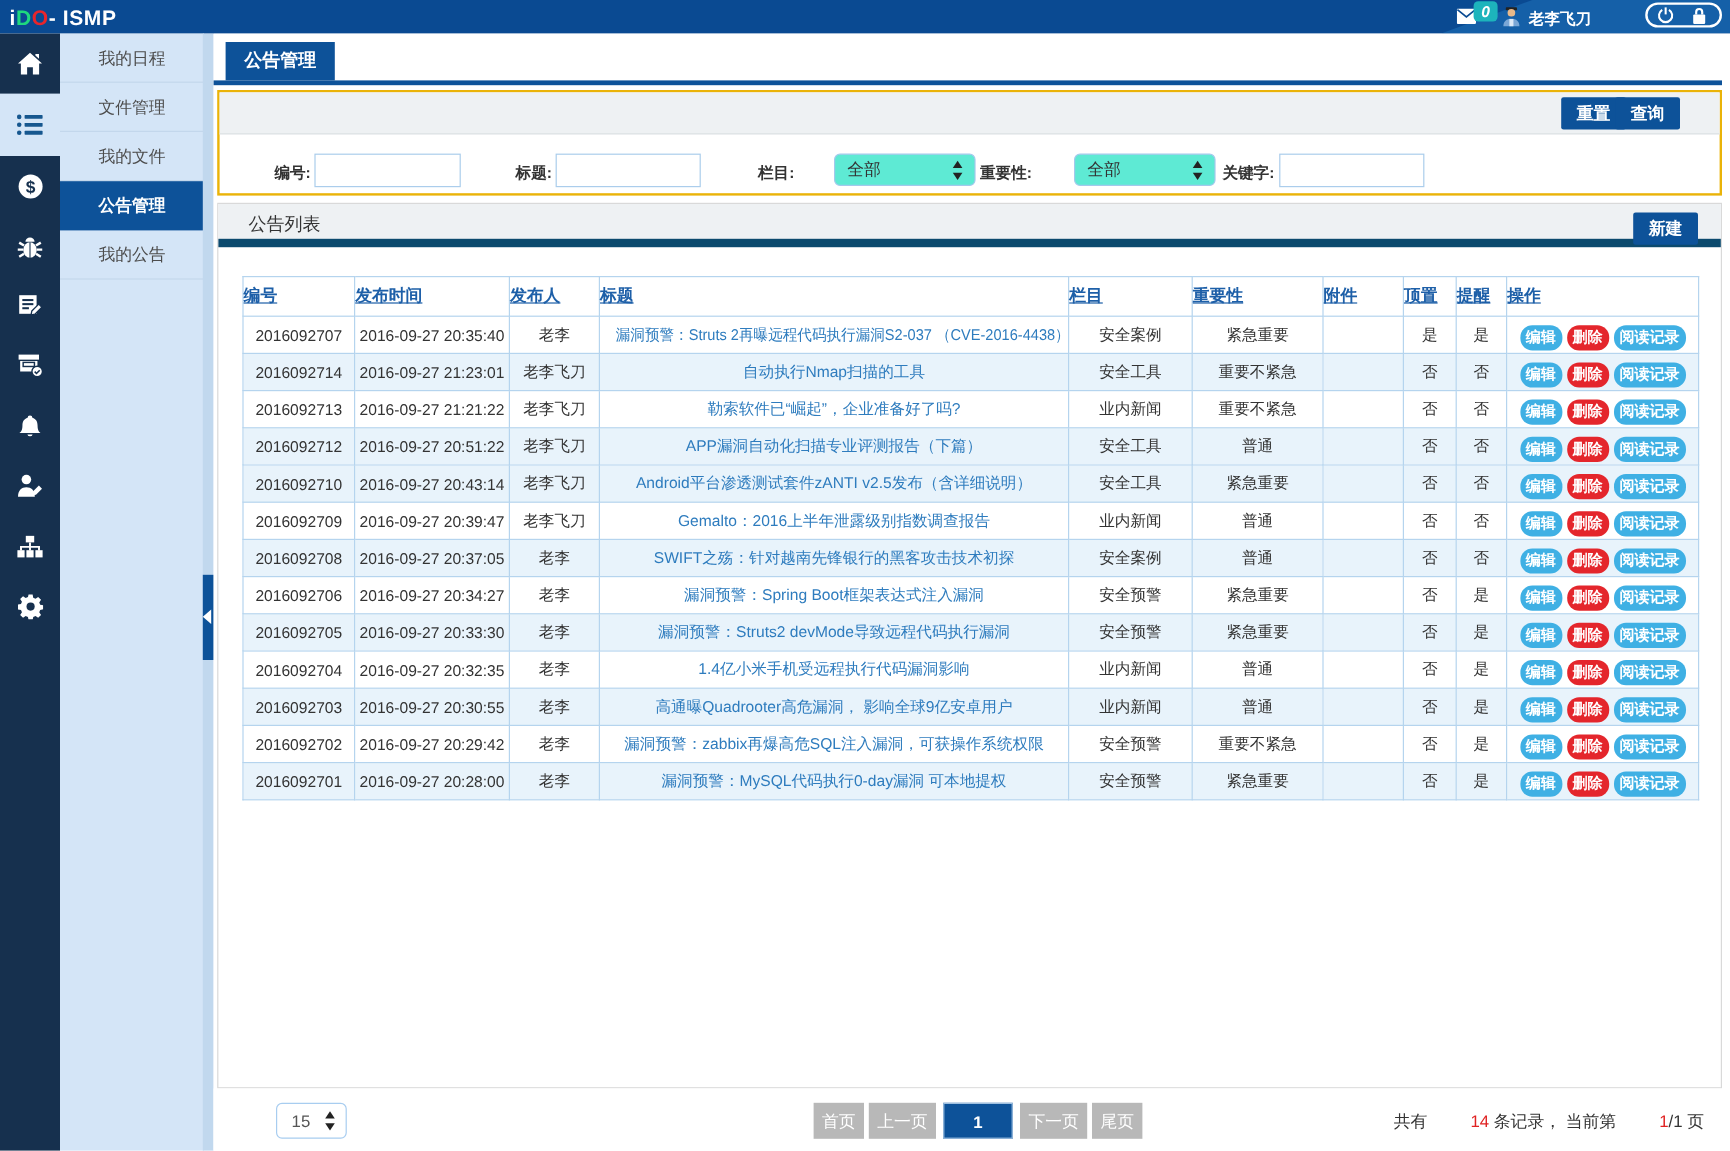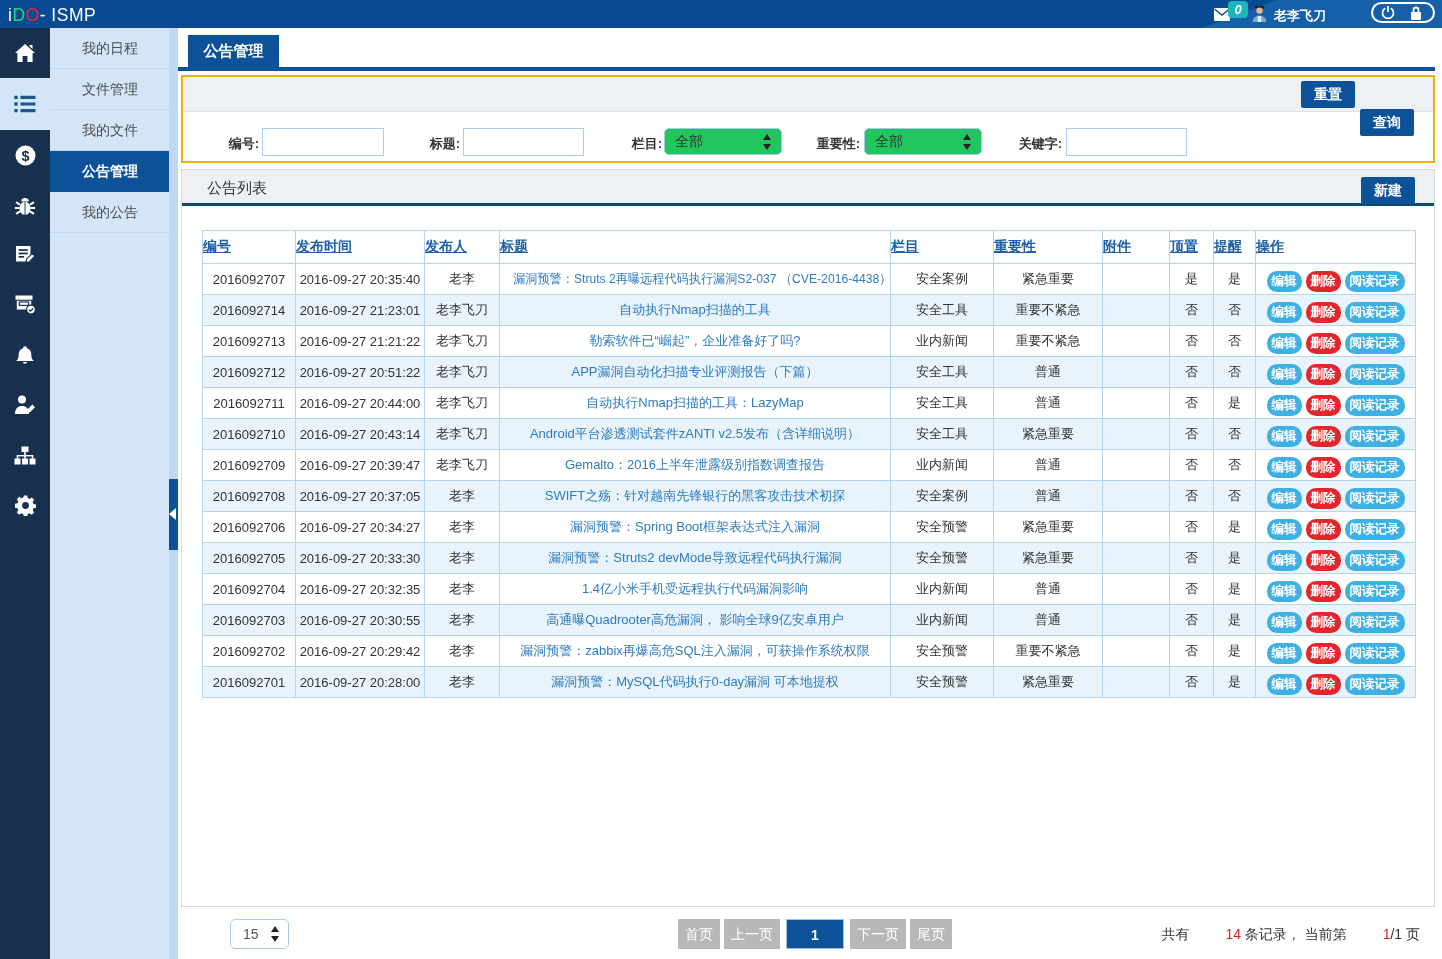--- a/index.html
+++ b/index.html
@@ -7,7 +7,7 @@
 
 .topbar { position:absolute; left:0; top:0; width:1442px; height:28px; background:#0a4a92; }
 .sheen { position:absolute; left:1100px; top:0; width:342px; height:28px; background:#1560a8; clip-path:polygon(101px 28px, 177px 0px, 342px 0px, 342px 28px); }
-.logo { position:absolute; left:8px; top:5px; font-size:17.5px; font-weight:normal; color:#fff; letter-spacing:0.5px; }
+.logo { position:absolute; left:8px; top:5px; font-size:17.5px; font-weight:bold; color:#fff; letter-spacing:0.5px; }
 .logo .g { color:#1ed87e; } .logo .r { color:#e8252c; }
 .envelope { position:absolute; left:1214px; top:7px; }
 .badge0 { position:absolute; left:1228px; top:1px; width:20px; height:17px; background:#1db4bc; border-radius:4px; color:#fff; font-size:13px; font-weight:bold; font-style:italic; text-align:center; line-height:17px; }

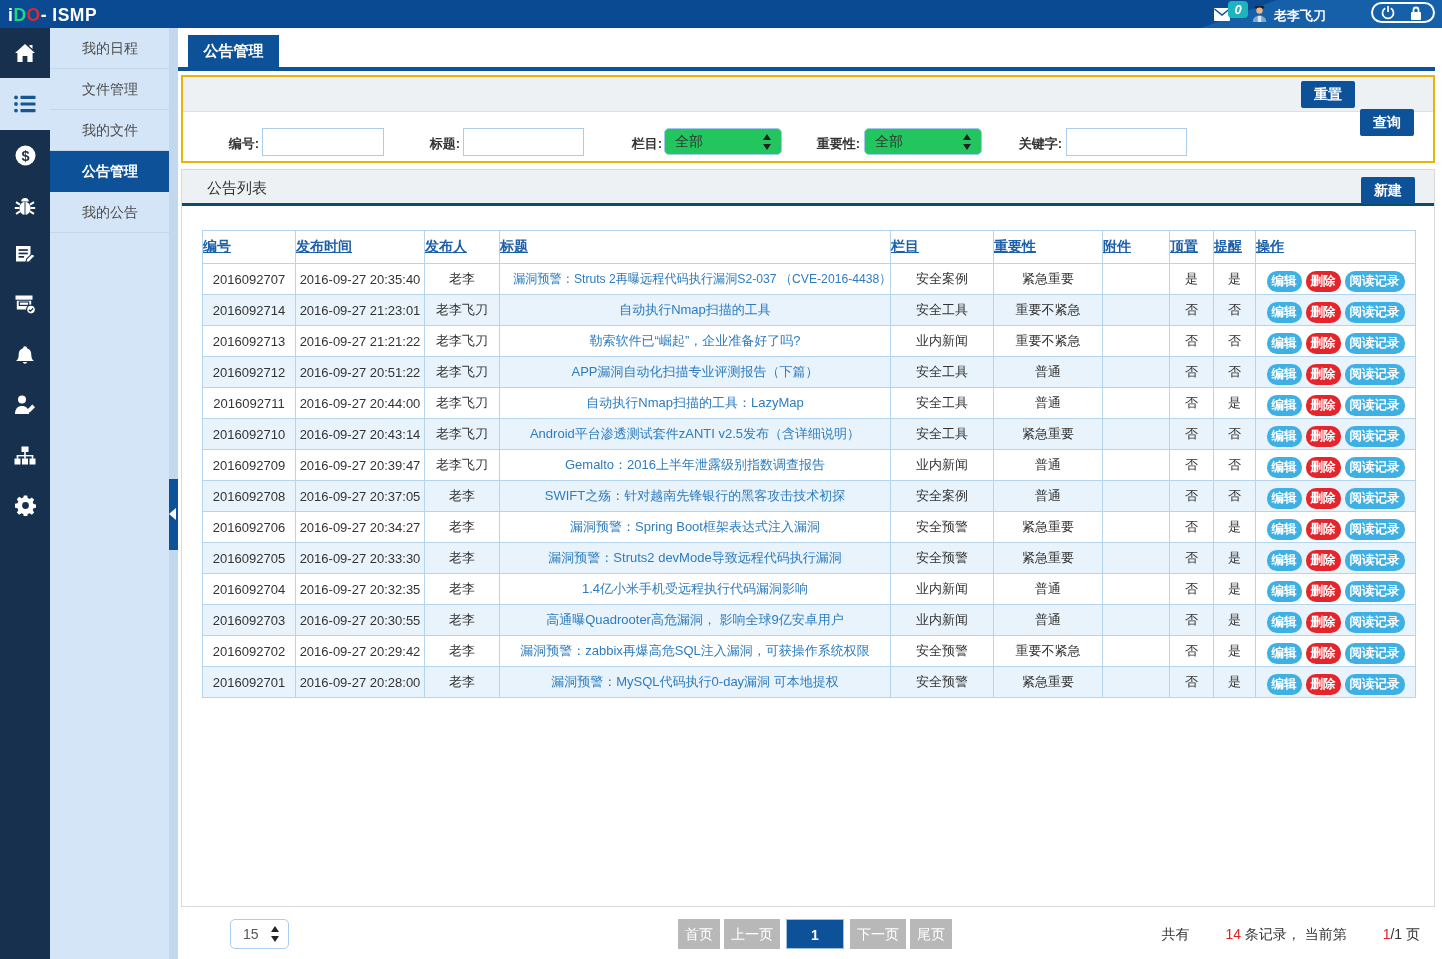--- a/index.html
+++ b/index.html
@@ -207,7 +207,7 @@
     <div class="fpanel">
       <div class="fgrey">
         <div class="btn" style="right:78px; top:4px;">重置</div>
-        <div class="btn" style="right:19px; top:4px;margin-top:28px;">查询</div>
+        <div class="btn" style="right:33px; top:4px;">查询</div>
       </div>
       <div class="frow">
         <div class="flabel" style="left:26px; width:50px;">编号:</div>

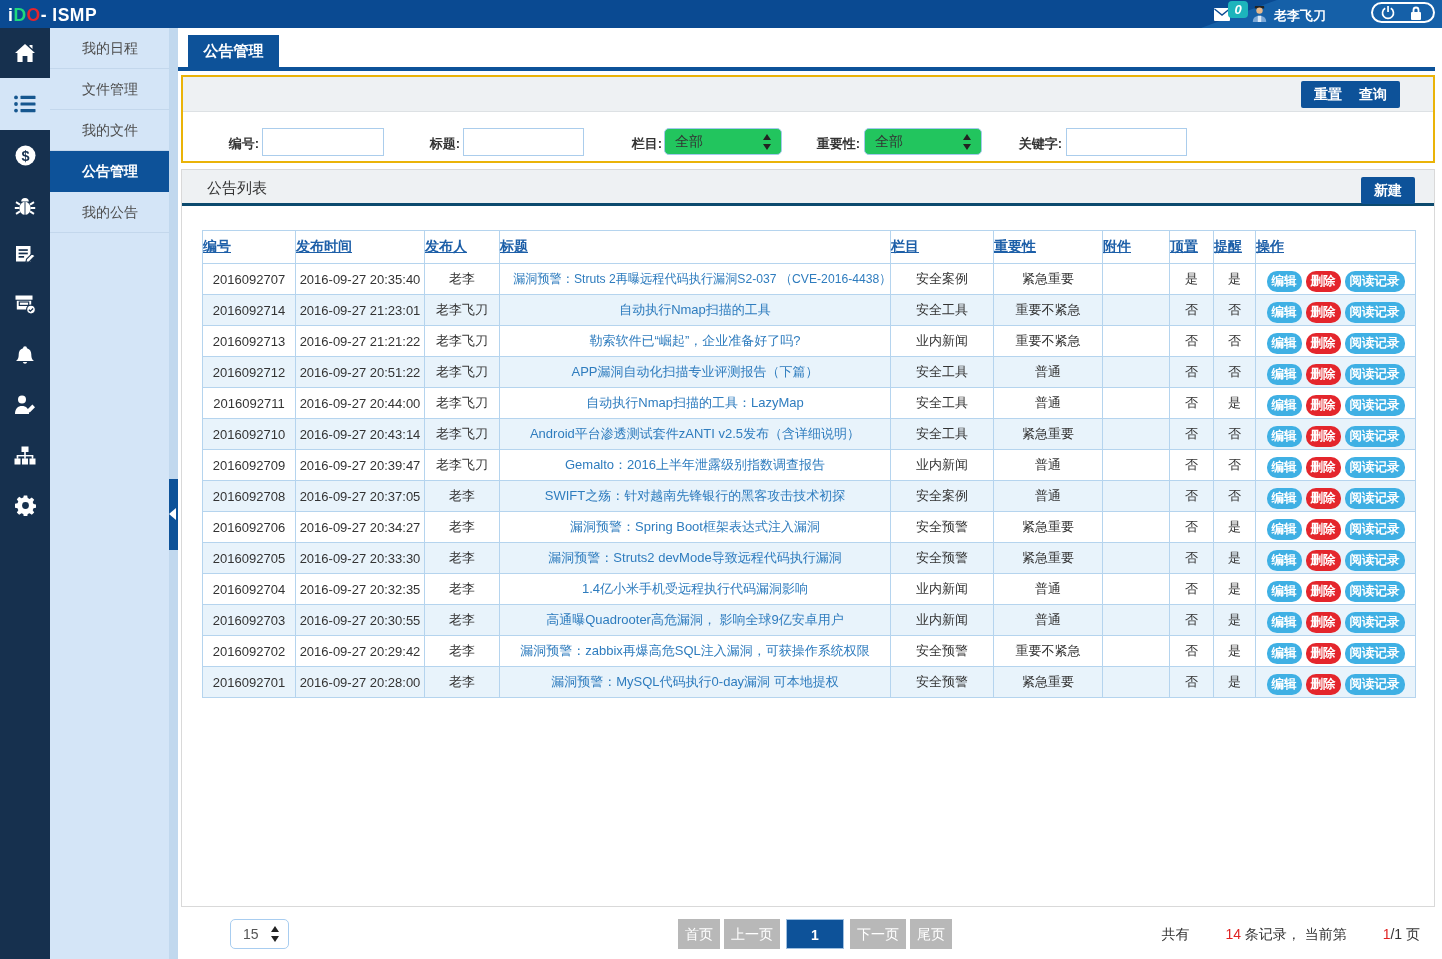--- a/index.html
+++ b/index.html
@@ -35,7 +35,7 @@
 .frow { position:absolute; left:0; top:36px; width:100%; height:52px; }
 .flabel { position:absolute; top:22px; font-size:13px; font-weight:bold; color:#333; text-align:right; }
 .finput { position:absolute; top:15px; height:28px; border:1px solid #abcdec; background:#fff; }
-.fselect { position:absolute; top:15px; height:27px; border:1px solid #a3c9ec; border-radius:5px; background:#22c55e; font-size:14px; color:#333; line-height:25px; padding-left:10px; }
+.fselect { position:absolute; top:15px; height:27px; border:1px solid #a3c9ec; border-radius:5px; background:#5eead4; font-size:14px; color:#333; line-height:25px; padding-left:10px;margin-left:31px; }
 .spin { position:absolute; right:9px; top:5px; width:9px; height:16px; }
 .spin:before { content:""; position:absolute; left:0; top:0; border-left:4.5px solid transparent; border-right:4.5px solid transparent; border-bottom:6px solid #222; }
 .spin:after { content:""; position:absolute; left:0; bottom:0; border-left:4.5px solid transparent; border-right:4.5px solid transparent; border-top:6px solid #222; }

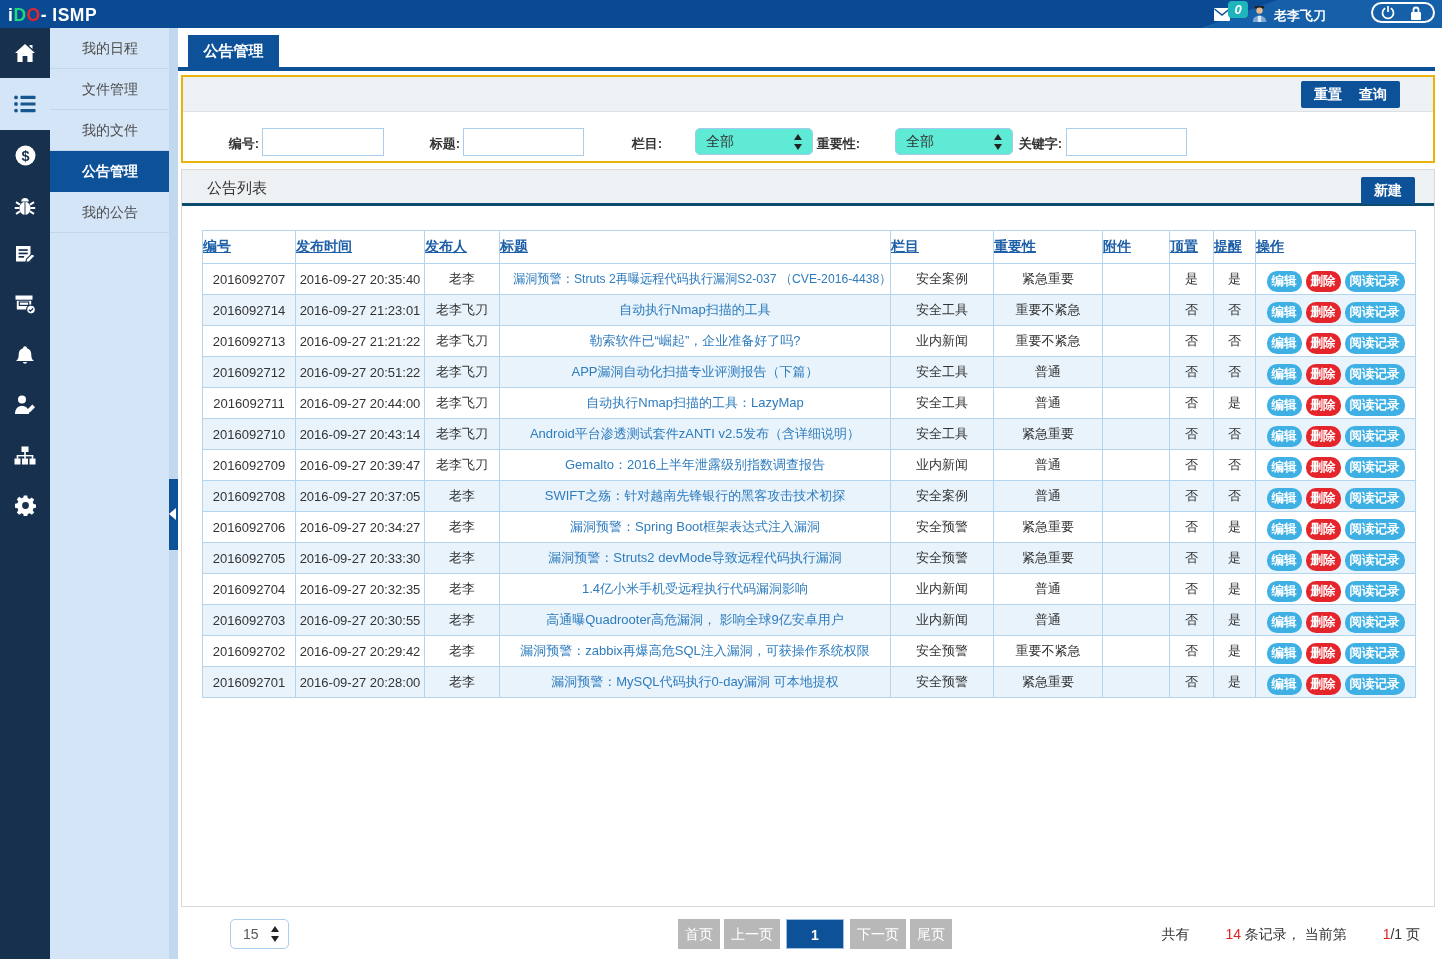--- a/index.html
+++ b/index.html
@@ -40,7 +40,7 @@
 .spin:before { content:""; position:absolute; left:0; top:0; border-left:4.5px solid transparent; border-right:4.5px solid transparent; border-bottom:6px solid #222; }
 .spin:after { content:""; position:absolute; left:0; bottom:0; border-left:4.5px solid transparent; border-right:4.5px solid transparent; border-top:6px solid #222; }
 .lpanel { position:absolute; left:3px; top:141px; width:1254px; height:738px; border:1px solid #d9d9d9; background:#fff; }
-.lhead { position:absolute; left:0; top:0; width:100%; height:36px; background:#eef1f3; border-bottom:3px solid #0c4a6e; }
+.lhead { position:absolute; left:0; top:0; width:100%; height:36px; background:#eef1f3; border-bottom:7px solid #0c4a6e; }
 .ltitle { position:absolute; left:25px; top:0; line-height:36px; font-size:15px; color:#333; }
 
 table.grid { position:absolute; left:20px; top:60px; border-collapse:collapse; table-layout:fixed; width:1213px; }

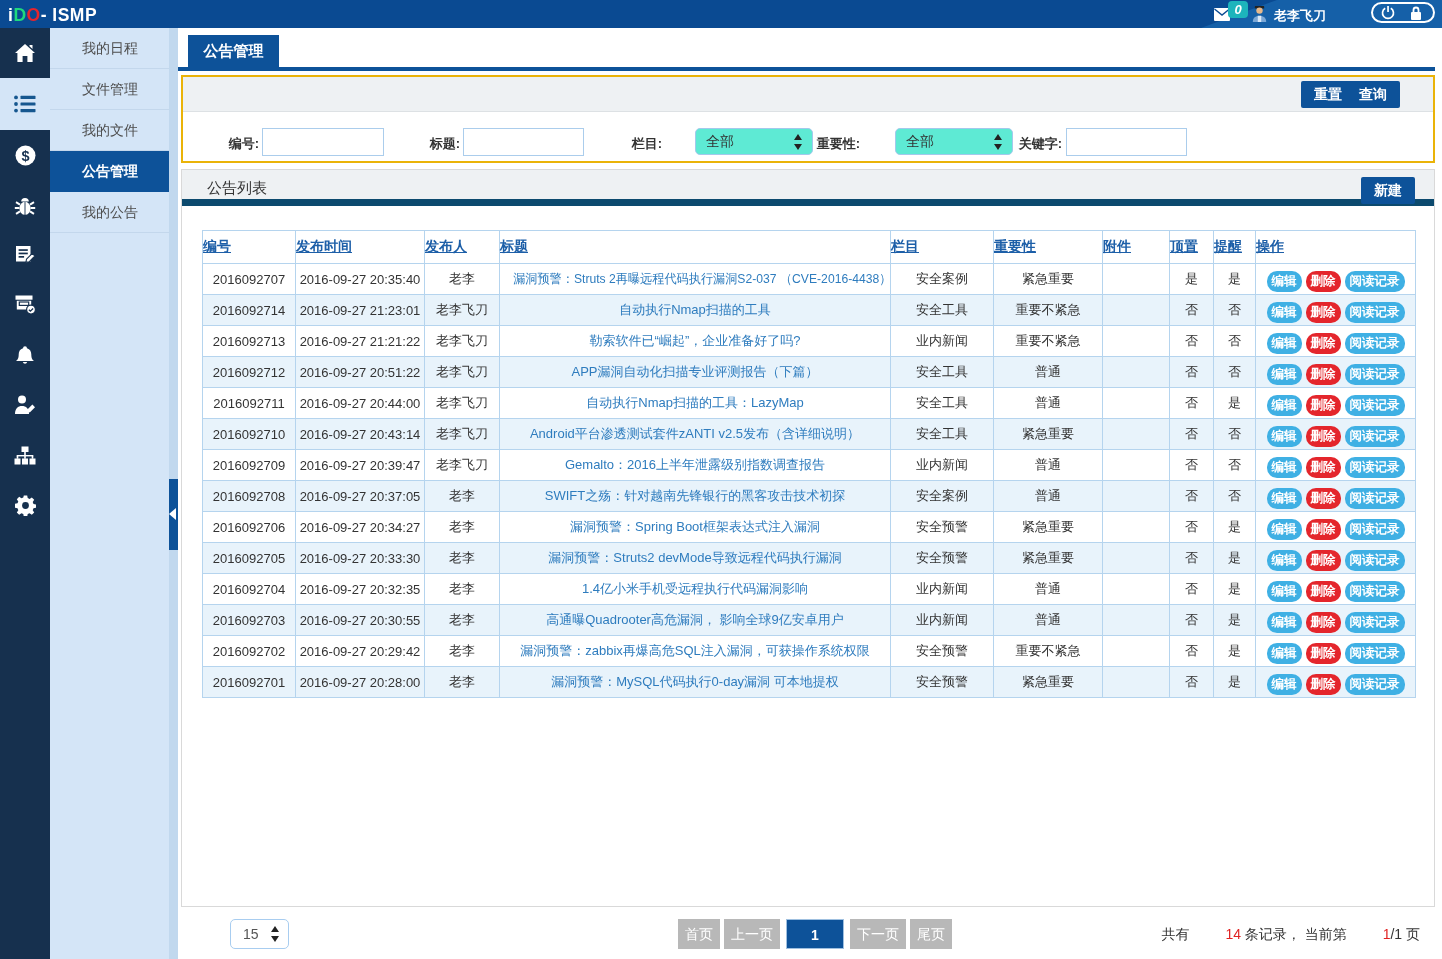--- a/index.html
+++ b/index.html
@@ -301,18 +301,6 @@
               <td>否</td>
               <td><span class="ab blue">编辑</span><span class="ab red">删除</span><span class="ab blue">阅读记录</span></td>
             </tr>
-<tr>
-              <td>2016092711</td>
-              <td>2016-09-27 20:44:00</td>
-              <td>老李飞刀</td>
-              <td><a class="lnk">自动执行Nmap扫描的工具：LazyMap</a></td>
-              <td>安全工具</td>
-              <td>普通</td>
-              <td></td>
-              <td>否</td>
-              <td>是</td>
-              <td><span class="ab blue">编辑</span><span class="ab red">删除</span><span class="ab blue">阅读记录</span></td>
-            </tr>
 <tr class="alt">
               <td>2016092710</td>
               <td>2016-09-27 20:43:14</td>

